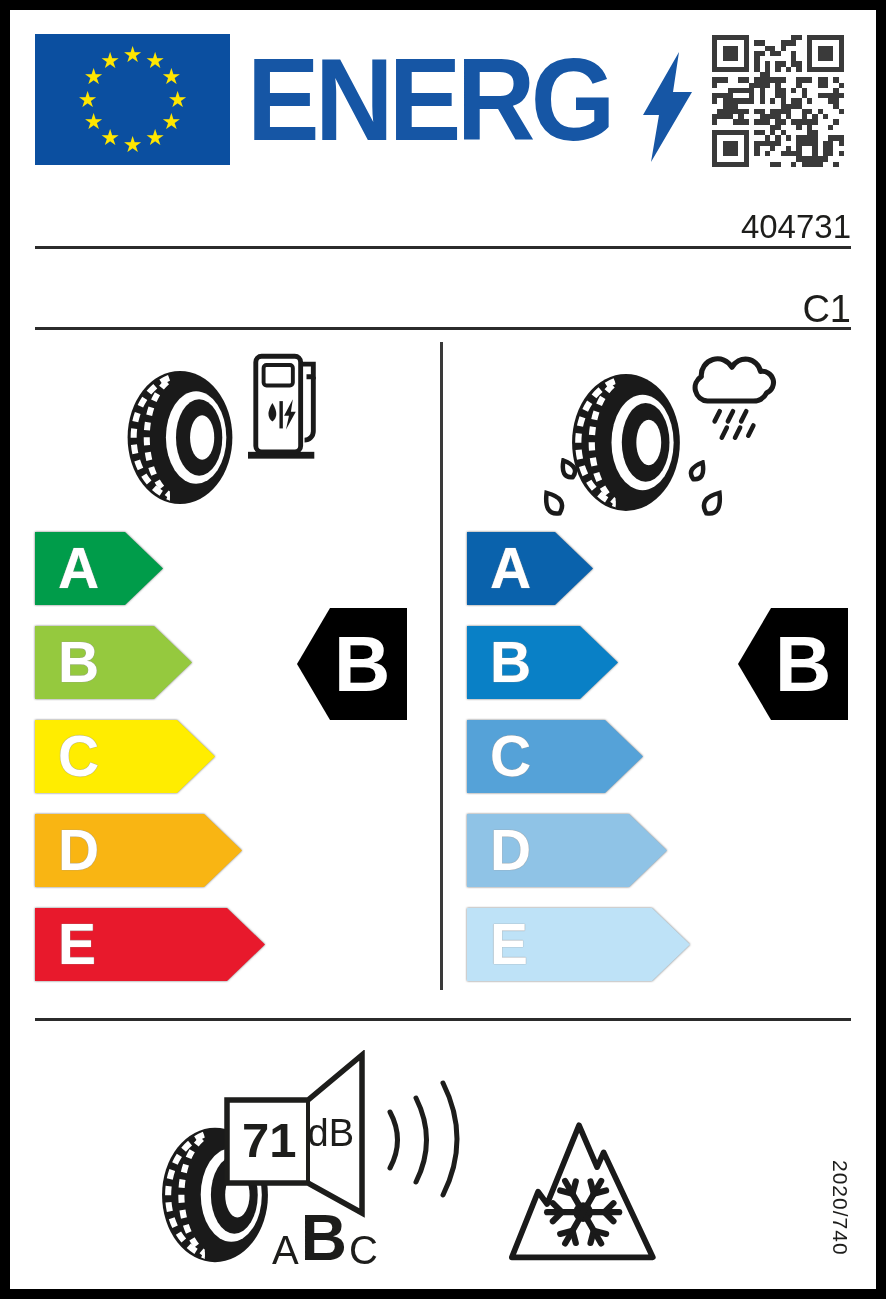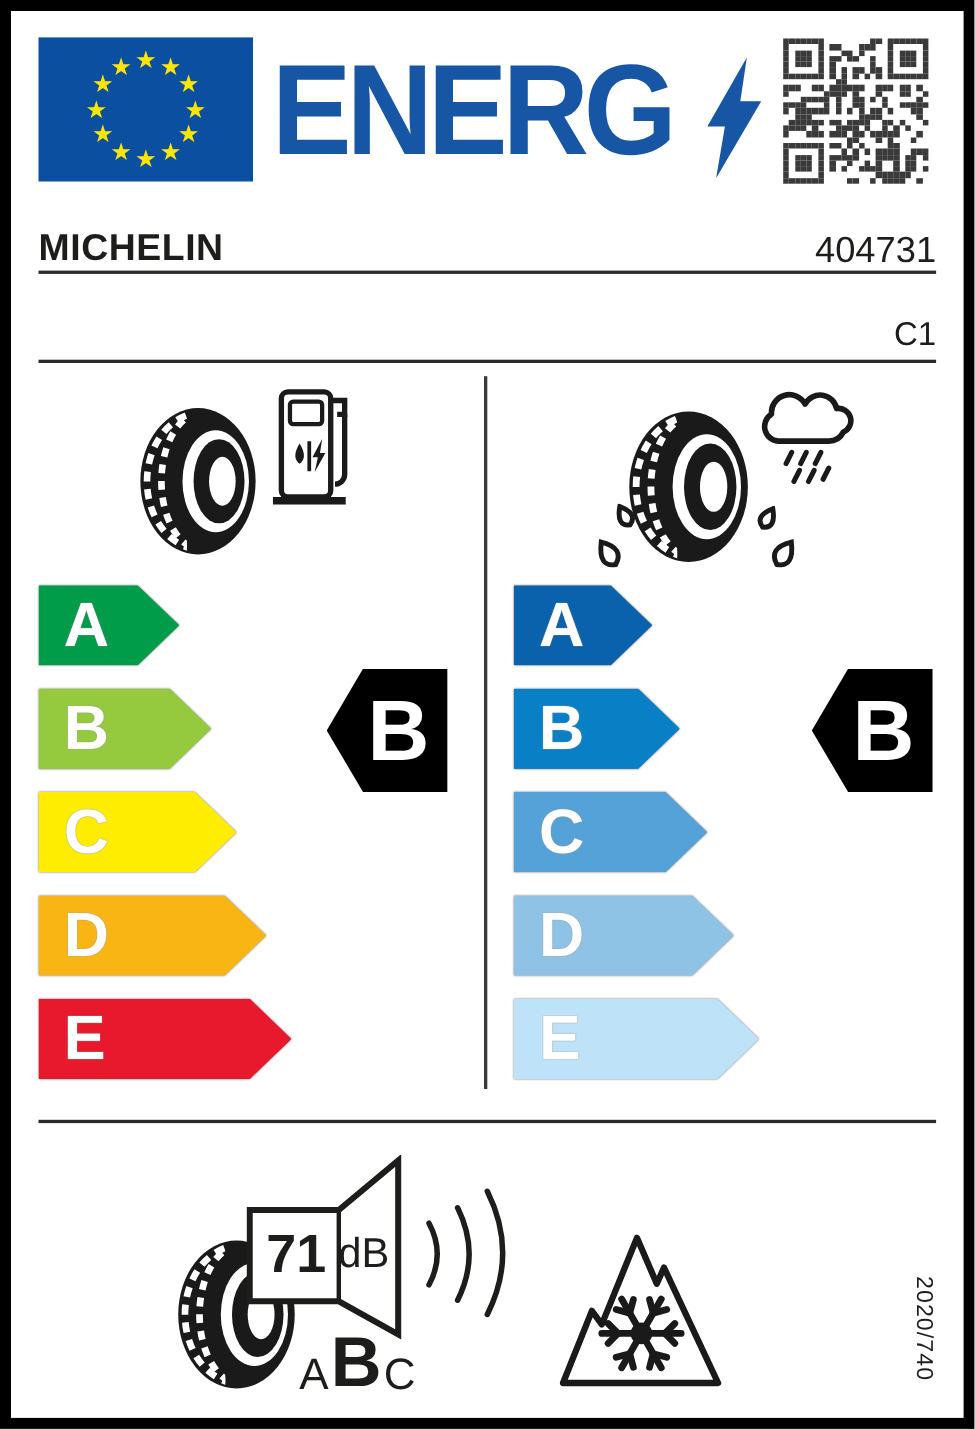--- a/index.html
+++ b/index.html
@@ -713,7 +713,6 @@
       <div></div>
     </div>
 
-  <div class="abs brand-name">MICHELIN</div>
   <div class="abs brand-code">404731</div>
   <div class="abs hrule rule-1"></div>
 

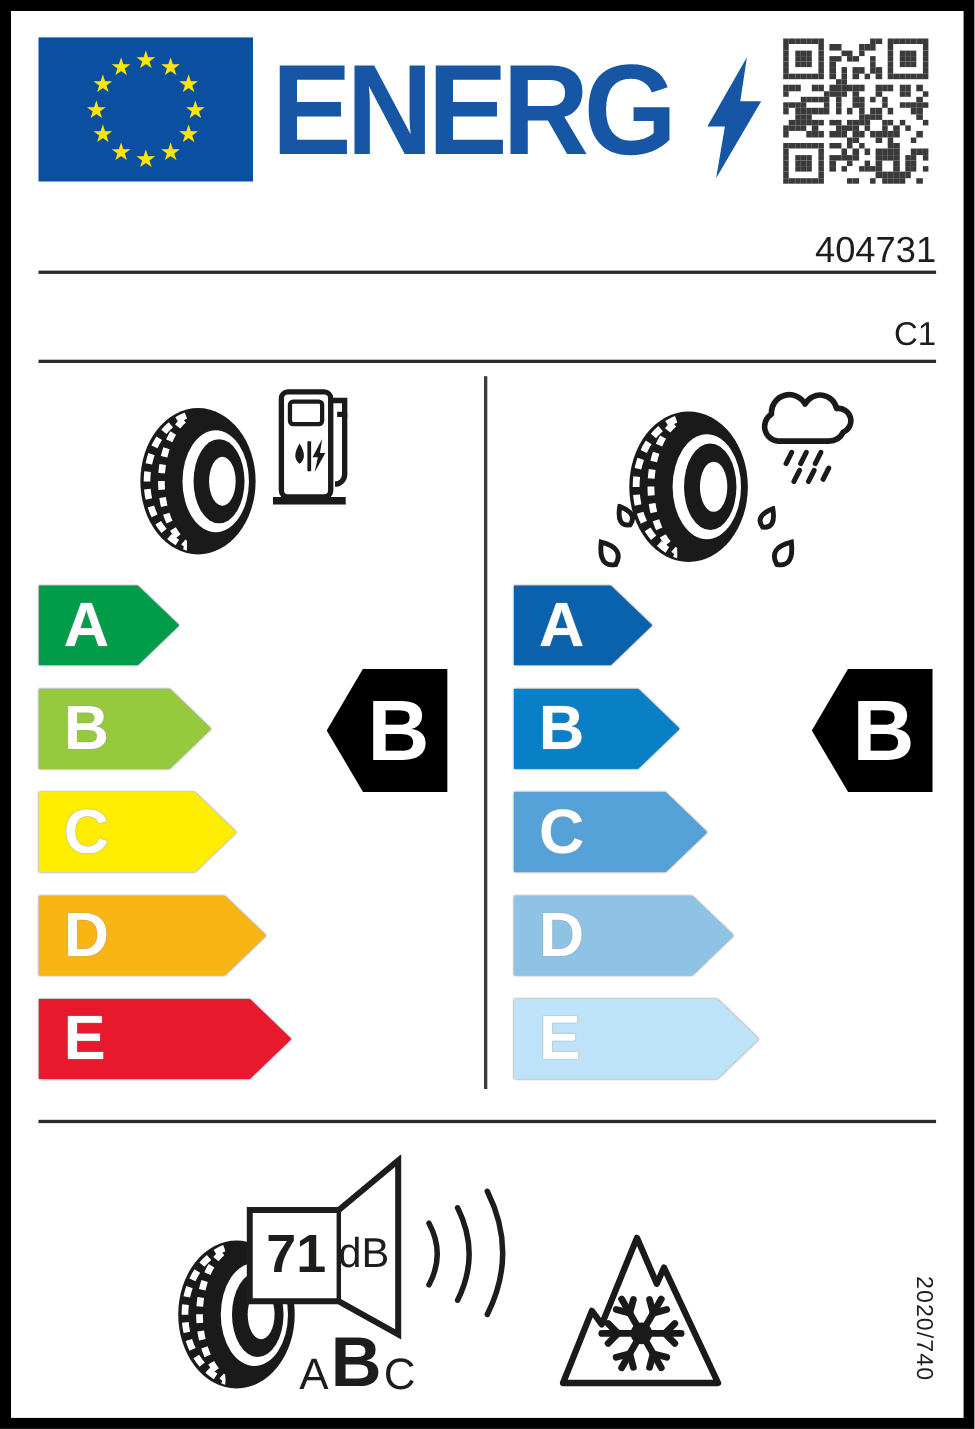--- a/index.html
+++ b/index.html
@@ -31,7 +31,7 @@
   .brand-name{left:25px;top:196px;font-size:34px;font-weight:bold;letter-spacing:0.5px;}
   .brand-code{right:25px;top:198px;font-size:33px;}
   .tire-size{left:25px;top:260px;font-size:43px;}
-  .tire-class{right:25px;top:278px;font-size:30px;}
+  .tire-class{right:25px;top:278px;font-size:38px;}
   .hrule{left:25px;right:25px;height:3px;background:#2b2b2b;}
   .rule-1{top:236px;}
   .rule-2{top:317px;}

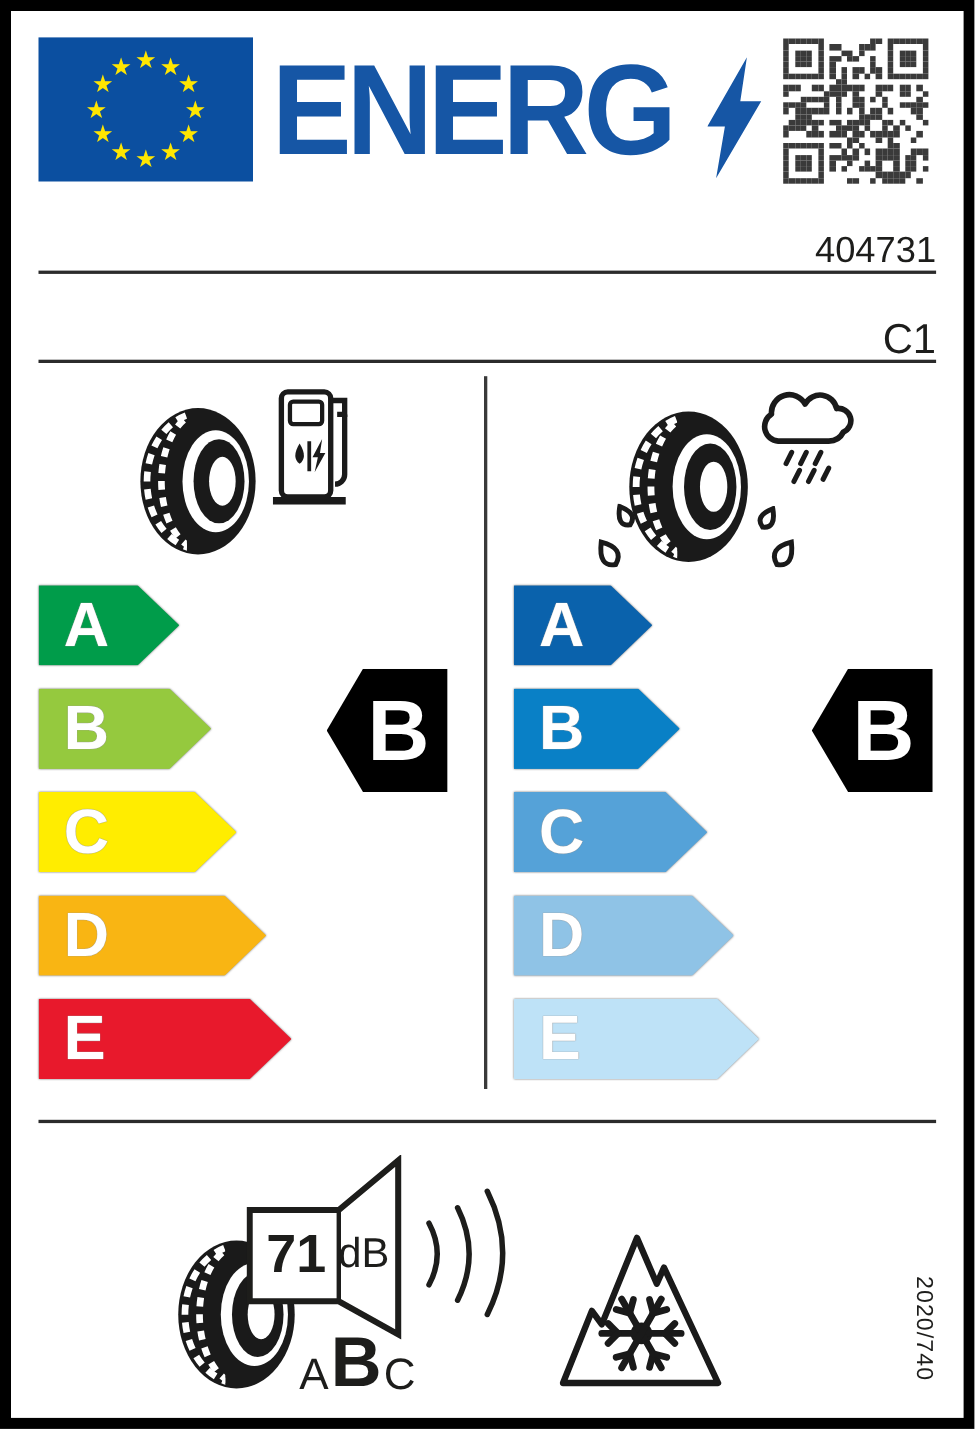--- a/index.html
+++ b/index.html
@@ -49,7 +49,7 @@
   .indicator span{color:#fff;font-weight:bold;font-size:78px;line-height:1;padding-left:37px;}
 
   
-  .noise-db{left:232px;top:1102px;display:flex;align-items:center;}
+  .noise-db{left:232px;top:1102px;display:flex;align-items:flex-start;}
   .noise-db .val{font-size:49px;font-weight:bold;}
   .noise-db .unit{font-size:38px;margin-left:11px;}
   .noise-abc{left:262px;top:1196px;display:flex;align-items:flex-end;line-height:1;letter-spacing:2px;}

